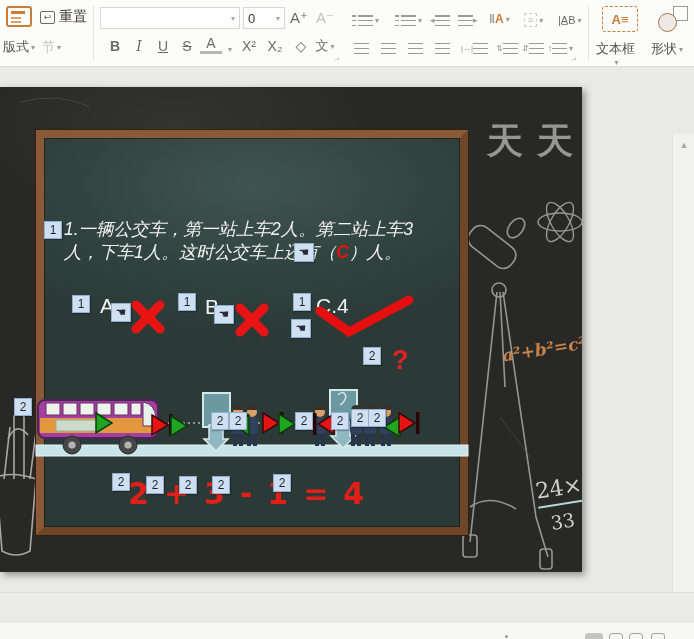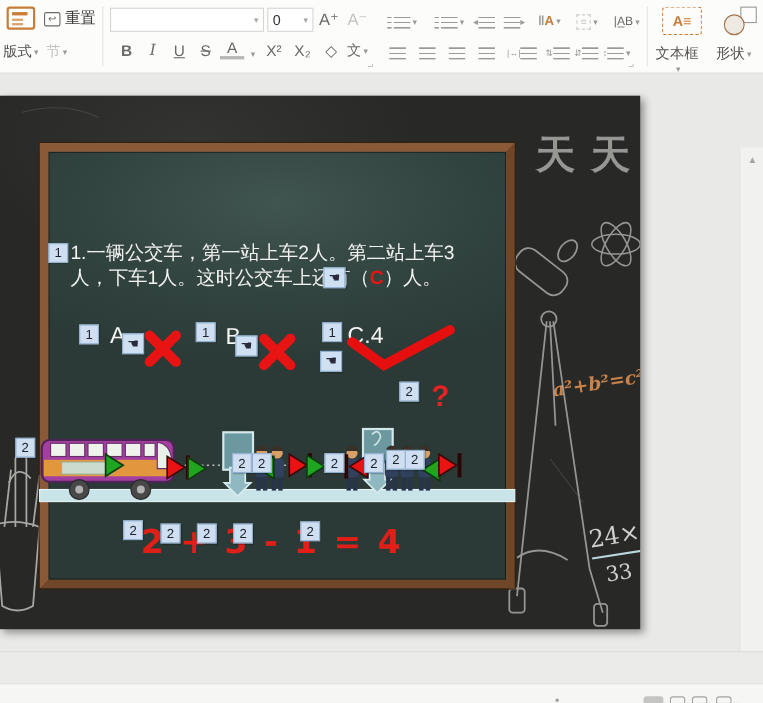--- a/index.html
+++ b/index.html
@@ -44,7 +44,7 @@
   
   .s-title { position:absolute; left:90px; top:58px; width:320px; text-align:center; z-index:4;
              font-family:"DejaVu Serif",serif; font-weight:bold; font-size:30px; letter-spacing:14px; color:#cfe5d6; text-shadow:0 0 1px #9fb8a8; white-space:nowrap; }
-  .s-question { position:absolute; left:64px; top:131px; width:398px; z-index:4; color:#f2f2f0; font-size:17.5px; line-height:23px; }
+  .s-question { position:absolute; left:64px; top:131px; width:398px; z-index:4; color:#f2f2f0; font-size:17.5px; line-height:23px;font-style:italic; }
   .ans-c { color:#e81414; font-weight:bold; }
   .opt { position:absolute; z-index:4; color:#f4f4f2; font-size:21px; }
   .qmark { position:absolute; z-index:4; color:#e62222; font-size:27px; font-weight:bold; }

